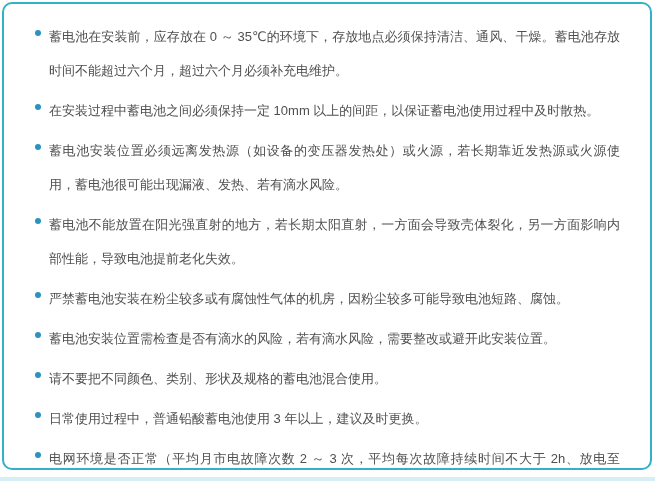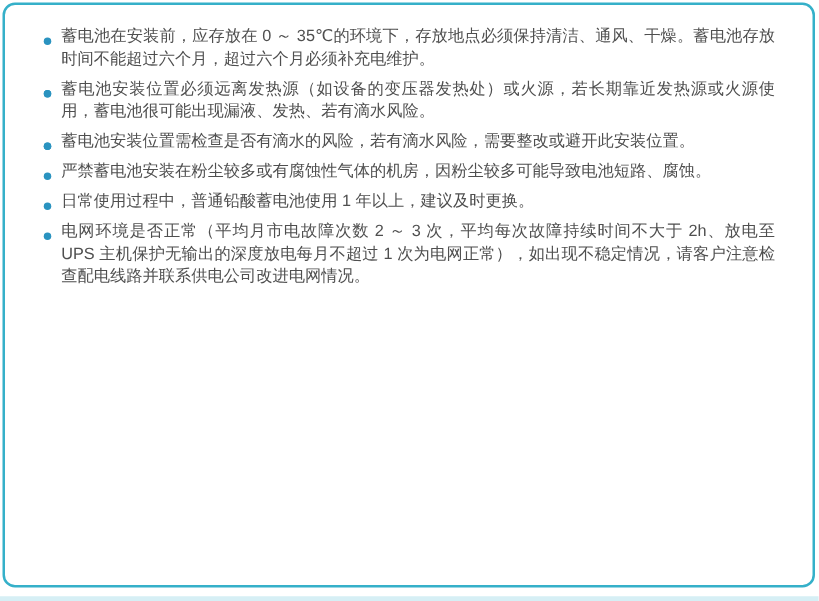--- a/index.html
+++ b/index.html
@@ -39,7 +39,7 @@
     padding-left: 14px;
     margin-bottom: 6px;
     font-size: 13px;
-    line-height: 18px;
+    line-height: 34px;
     color: var(--text-color, #4f4f4f);
     text-align: justify;
   }

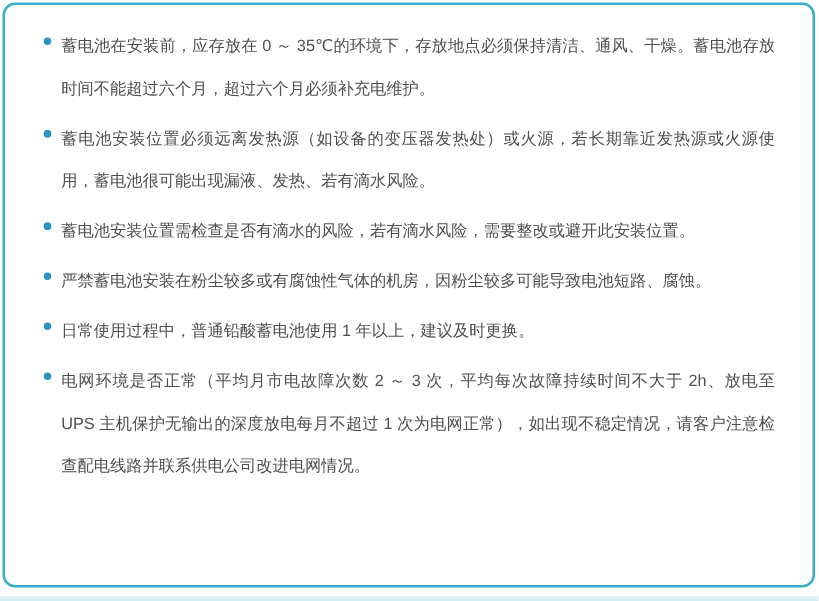--- a/index.html
+++ b/index.html
@@ -68,7 +68,7 @@
   <div class="panel">
     <ul class="bullet-list" id="bullet-list">
         <li><span class="bullet"></span><span>蓄电池在安装前，应存放在 0 ～ 35℃的环境下，存放地点必须保持清洁、通风、干燥。蓄电池存放时间不能超过六个月，超过六个月必须补充电维护。</span></li>
-        <li><span class="bullet"></span></li>
+        <li><span class="bullet"></span><span>在安装过程中蓄电池之间必须保持一定 10mm 以上的间距，以保证蓄电池使用过程中及时散热。</span></li>
         <li><span class="bullet"></span><span>蓄电池安装位置必须远离发热源（如设备的变压器发热处）或火源，若长期靠近发热源或火源使用，蓄电池很可能出现漏液、发热、若有滴水风险。</span></li>
         <li><span class="bullet"></span></li>
         <li><span class="bullet"></span><span>蓄电池安装位置需检查是否有滴水的风险，若有滴水风险，需要整改或避开此安装位置。</span></li>

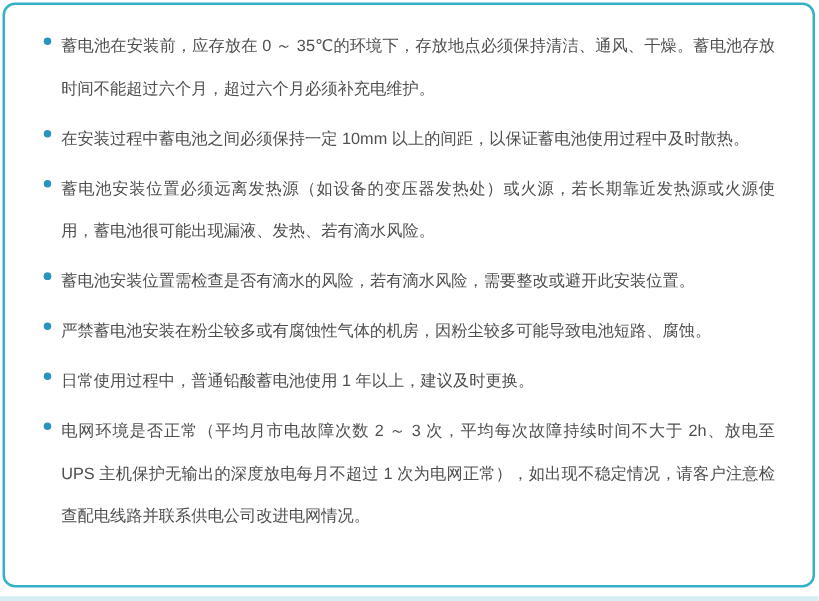--- a/index.html
+++ b/index.html
@@ -70,7 +70,7 @@
         <li><span class="bullet"></span><span>蓄电池在安装前，应存放在 0 ～ 35℃的环境下，存放地点必须保持清洁、通风、干燥。蓄电池存放时间不能超过六个月，超过六个月必须补充电维护。</span></li>
         <li><span class="bullet"></span><span>在安装过程中蓄电池之间必须保持一定 10mm 以上的间距，以保证蓄电池使用过程中及时散热。</span></li>
         <li><span class="bullet"></span><span>蓄电池安装位置必须远离发热源（如设备的变压器发热处）或火源，若长期靠近发热源或火源使用，蓄电池很可能出现漏液、发热、若有滴水风险。</span></li>
-        <li><span class="bullet"></span></li>
+        <li><span class="bullet"></span><span>蓄电池不能放置在阳光强直射的地方，若长期太阳直射，一方面会导致壳体裂化，另一方面影响内部性能，导致电池提前老化失效。</span></li>
         <li><span class="bullet"></span><span>蓄电池安装位置需检查是否有滴水的风险，若有滴水风险，需要整改或避开此安装位置。</span></li>
         <li><span class="bullet"></span><span>严禁蓄电池安装在粉尘较多或有腐蚀性气体的机房，因粉尘较多可能导致电池短路、腐蚀。</span></li>
         <li><span class="bullet"></span><span>日常使用过程中，普通铅酸蓄电池使用 1 年以上，建议及时更换。</span></li>

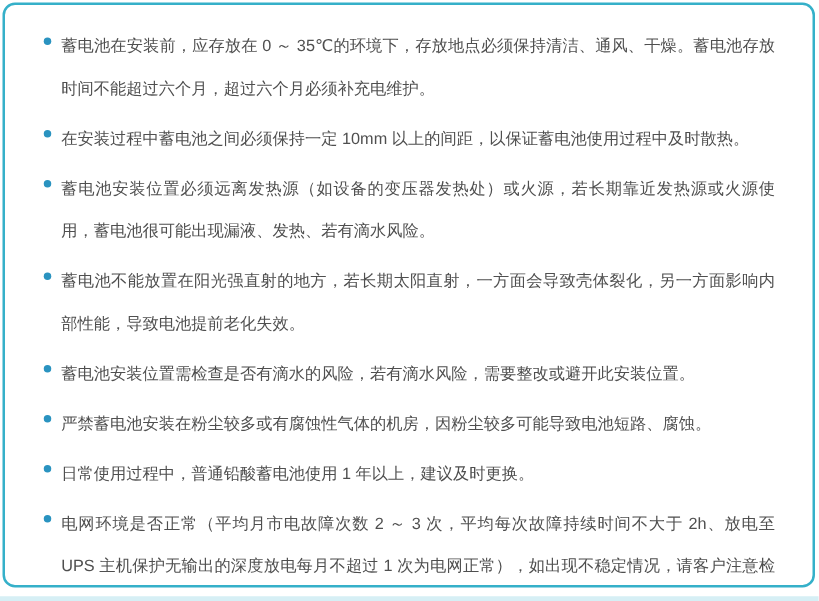--- a/index.html
+++ b/index.html
@@ -71,8 +71,8 @@
         <li><span class="bullet"></span><span>在安装过程中蓄电池之间必须保持一定 10mm 以上的间距，以保证蓄电池使用过程中及时散热。</span></li>
         <li><span class="bullet"></span><span>蓄电池安装位置必须远离发热源（如设备的变压器发热处）或火源，若长期靠近发热源或火源使用，蓄电池很可能出现漏液、发热、若有滴水风险。</span></li>
         <li><span class="bullet"></span><span>蓄电池不能放置在阳光强直射的地方，若长期太阳直射，一方面会导致壳体裂化，另一方面影响内部性能，导致电池提前老化失效。</span></li>
+        <li><span class="bullet"></span><span>严禁蓄电池安装在粉尘较多或有腐蚀性气体的机房，因粉尘较多可能导致电池短路、腐蚀。</span></li>
         <li><span class="bullet"></span><span>蓄电池安装位置需检查是否有滴水的风险，若有滴水风险，需要整改或避开此安装位置。</span></li>
-        <li><span class="bullet"></span><span>严禁蓄电池安装在粉尘较多或有腐蚀性气体的机房，因粉尘较多可能导致电池短路、腐蚀。</span></li>
         <li><span class="bullet"></span><span>日常使用过程中，普通铅酸蓄电池使用 1 年以上，建议及时更换。</span></li>
         <li><span class="bullet"></span><span>电网环境是否正常（平均月市电故障次数 2 ～ 3 次，平均每次故障持续时间不大于 2h、放电至 UPS 主机保护无输出的深度放电每月不超过 1 次为电网正常），如出现不稳定情况，请客户注意检查配电线路并联系供电公司改进电网情况。</span></li>
       </ul>

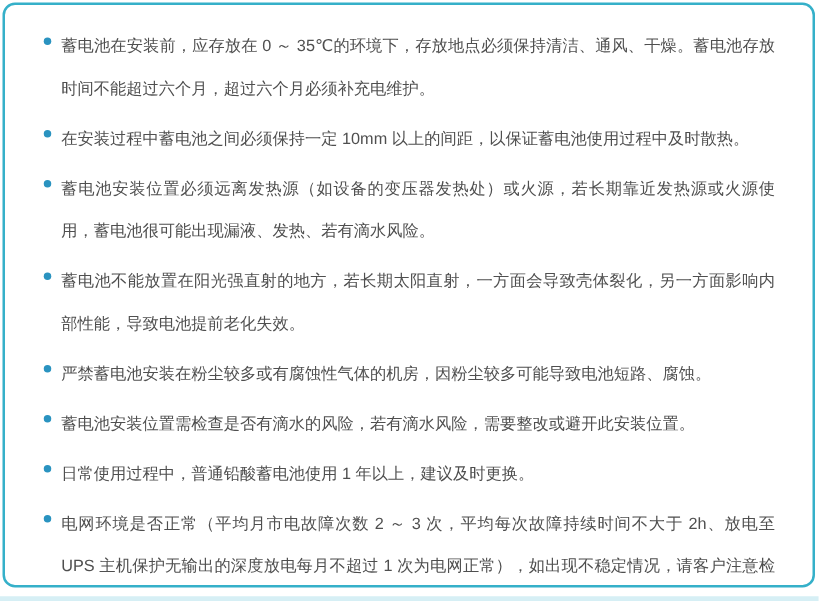--- a/index.html
+++ b/index.html
@@ -73,6 +73,7 @@
         <li><span class="bullet"></span><span>蓄电池不能放置在阳光强直射的地方，若长期太阳直射，一方面会导致壳体裂化，另一方面影响内部性能，导致电池提前老化失效。</span></li>
         <li><span class="bullet"></span><span>严禁蓄电池安装在粉尘较多或有腐蚀性气体的机房，因粉尘较多可能导致电池短路、腐蚀。</span></li>
         <li><span class="bullet"></span><span>蓄电池安装位置需检查是否有滴水的风险，若有滴水风险，需要整改或避开此安装位置。</span></li>
+        <li><span class="bullet"></span><span>请不要把不同颜色、类别、形状及规格的蓄电池混合使用。</span></li>
         <li><span class="bullet"></span><span>日常使用过程中，普通铅酸蓄电池使用 1 年以上，建议及时更换。</span></li>
         <li><span class="bullet"></span><span>电网环境是否正常（平均月市电故障次数 2 ～ 3 次，平均每次故障持续时间不大于 2h、放电至 UPS 主机保护无输出的深度放电每月不超过 1 次为电网正常），如出现不稳定情况，请客户注意检查配电线路并联系供电公司改进电网情况。</span></li>
       </ul>

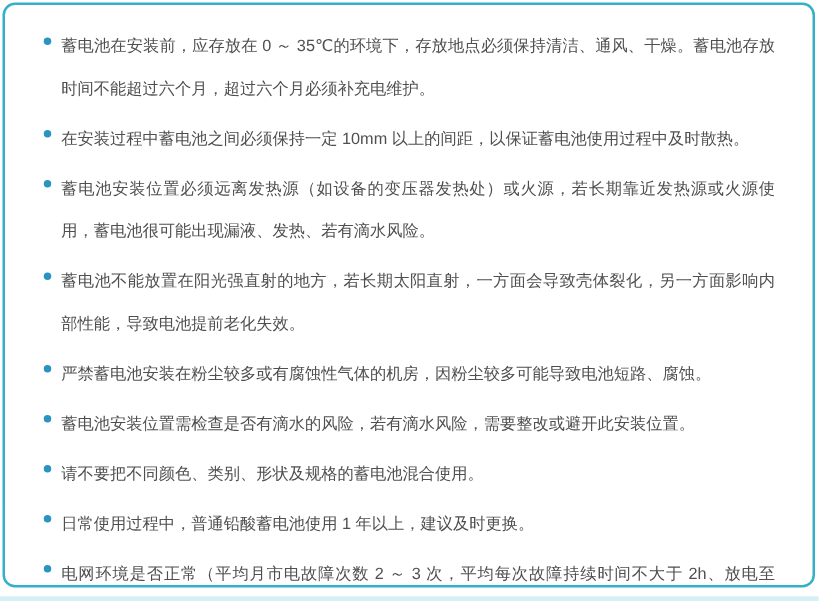--- a/index.html
+++ b/index.html
@@ -74,7 +74,7 @@
         <li><span class="bullet"></span><span>严禁蓄电池安装在粉尘较多或有腐蚀性气体的机房，因粉尘较多可能导致电池短路、腐蚀。</span></li>
         <li><span class="bullet"></span><span>蓄电池安装位置需检查是否有滴水的风险，若有滴水风险，需要整改或避开此安装位置。</span></li>
         <li><span class="bullet"></span><span>请不要把不同颜色、类别、形状及规格的蓄电池混合使用。</span></li>
-        <li><span class="bullet"></span><span>日常使用过程中，普通铅酸蓄电池使用 1 年以上，建议及时更换。</span></li>
+        <li><span class="bullet"></span><span>日常使用过程中，普通铅酸蓄电池使用 3 年以上，建议及时更换。</span></li>
         <li><span class="bullet"></span><span>电网环境是否正常（平均月市电故障次数 2 ～ 3 次，平均每次故障持续时间不大于 2h、放电至 UPS 主机保护无输出的深度放电每月不超过 1 次为电网正常），如出现不稳定情况，请客户注意检查配电线路并联系供电公司改进电网情况。</span></li>
       </ul>
   </div>

